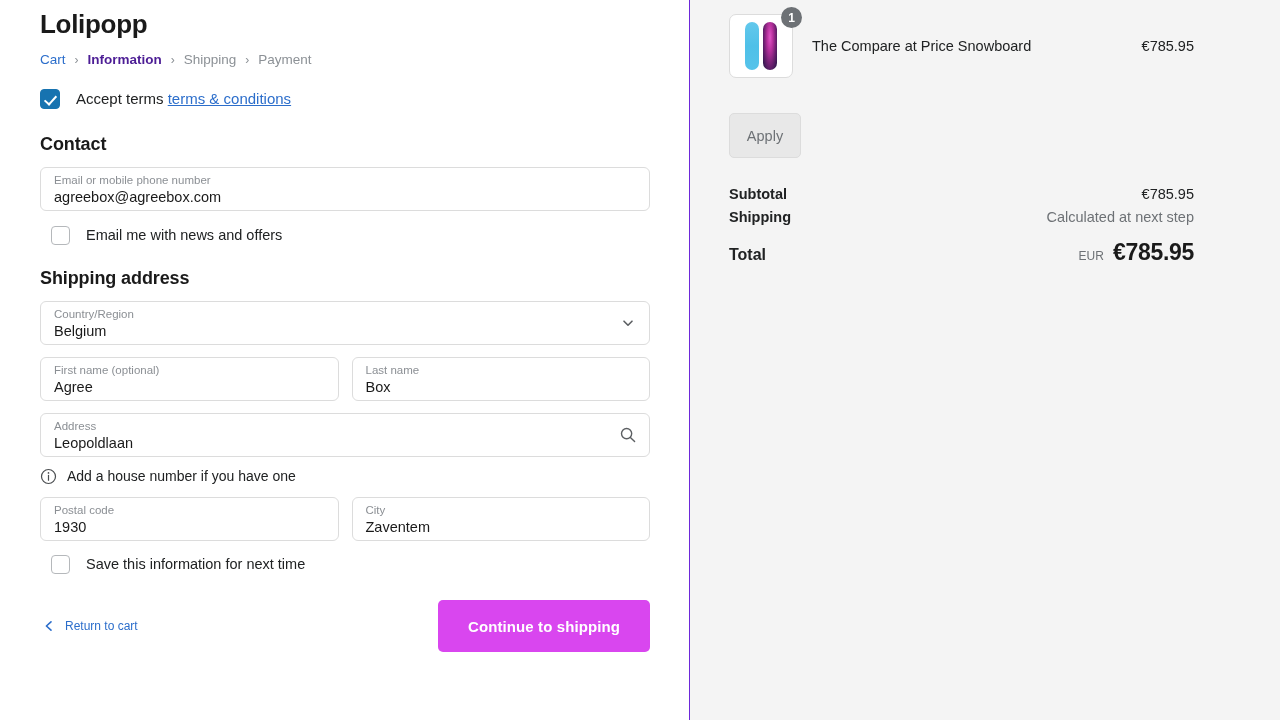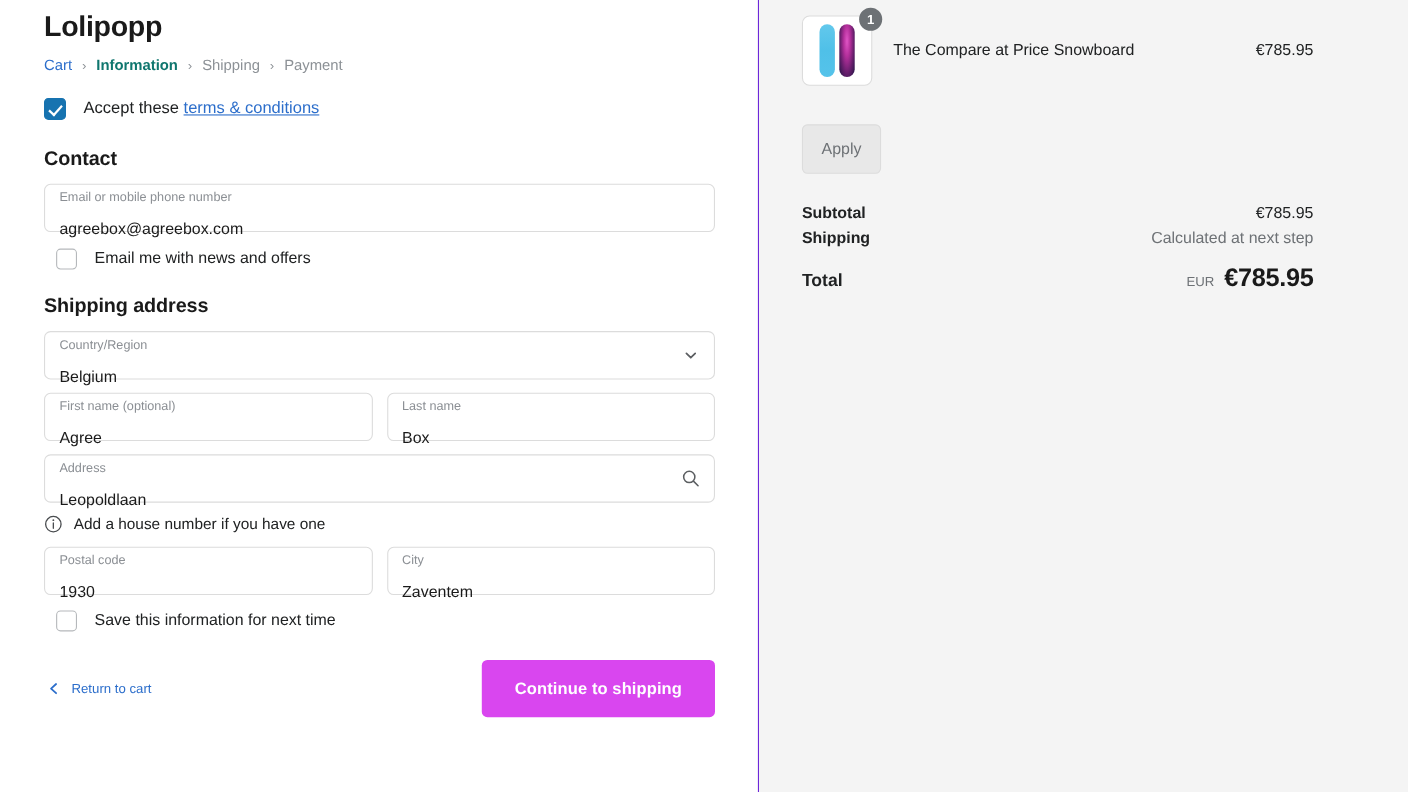--- a/index.html
+++ b/index.html
@@ -58,7 +58,7 @@
   }
   .crumb { white-space: nowrap; }
   .crumb.link { color: #2c6ecb; text-decoration: none; cursor: pointer; }
-  .crumb.current { color: #0f766e; font-weight: 700; }
+  .crumb.current { color: #4c1d95; font-weight: 700; }
   .crumb.muted { color: #8c9196; }
   .crumb-sep {
     color: #8c9196;

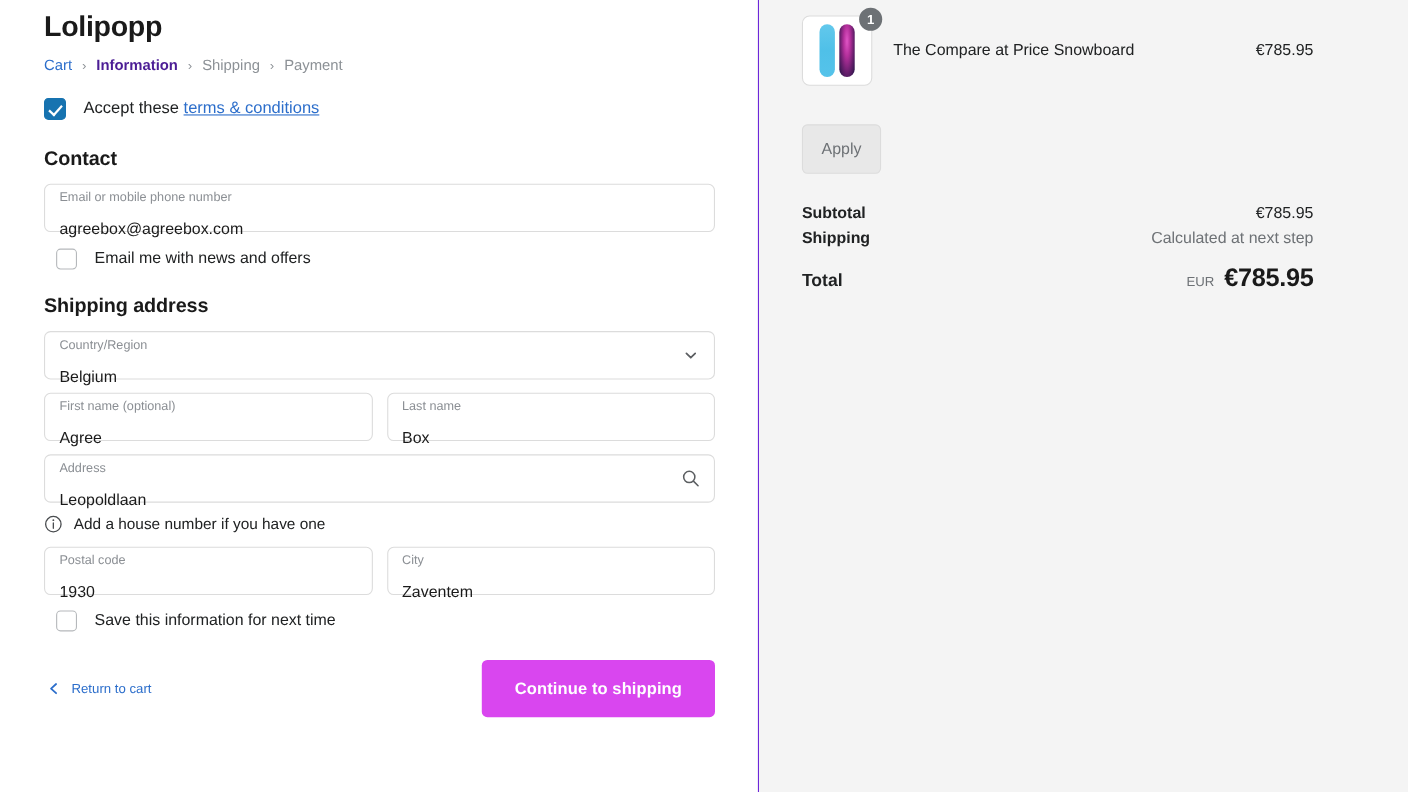--- a/index.html
+++ b/index.html
@@ -440,7 +440,7 @@
       <div class="terms-row">
         <span class="cb checked"></span>
         <span class="terms-text">
-          <span>Accept these</span>
+          <span>Accept terms</span>
           <span class="terms-link">terms &amp; conditions</span>
         </span>
       </div>

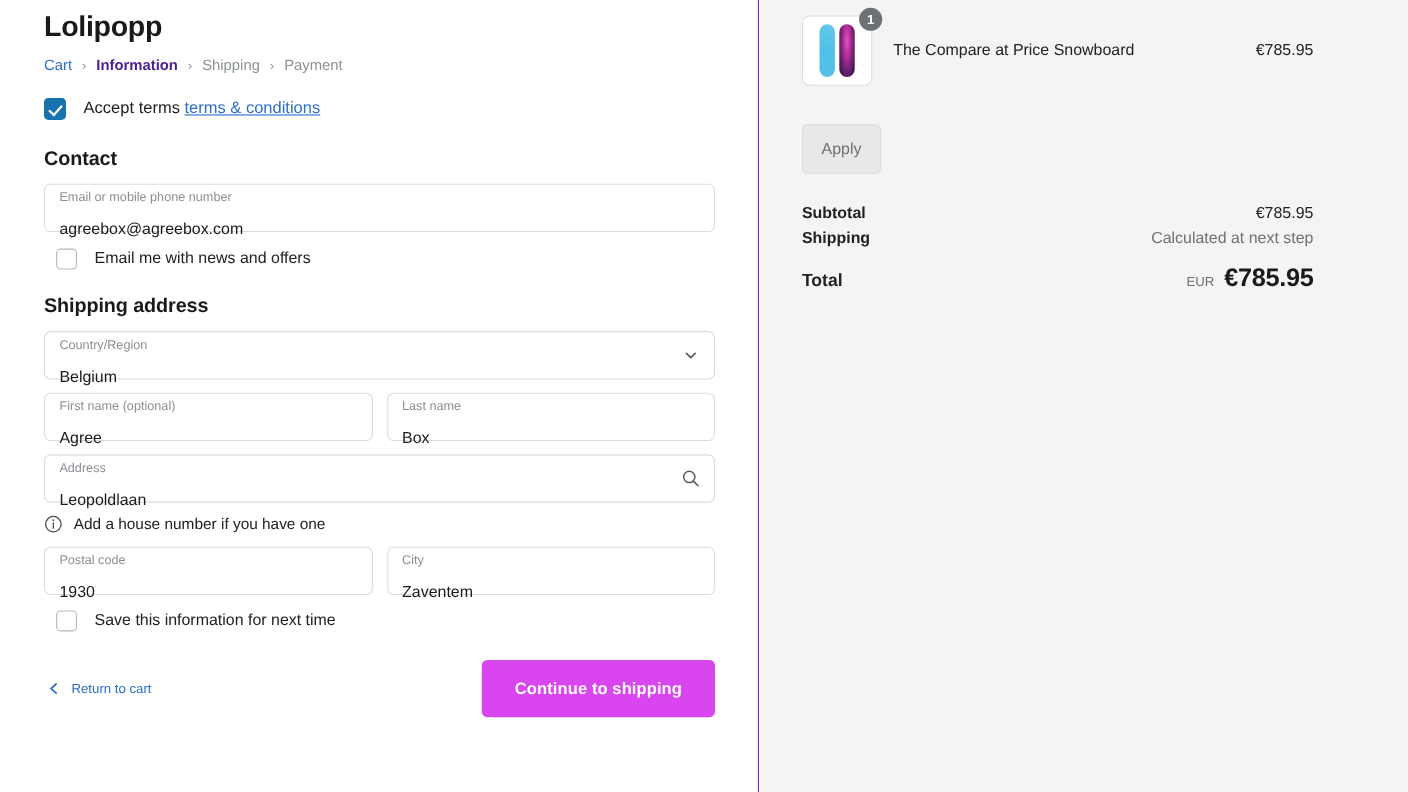--- a/index.html
+++ b/index.html
@@ -142,7 +142,7 @@
   .field-value {
     position: absolute;
     left: 13px;
-    top: 32px;
+    top: 20px;
     font-size: 14.5px;
     color: #1a1a1a;
     line-height: 19px;

